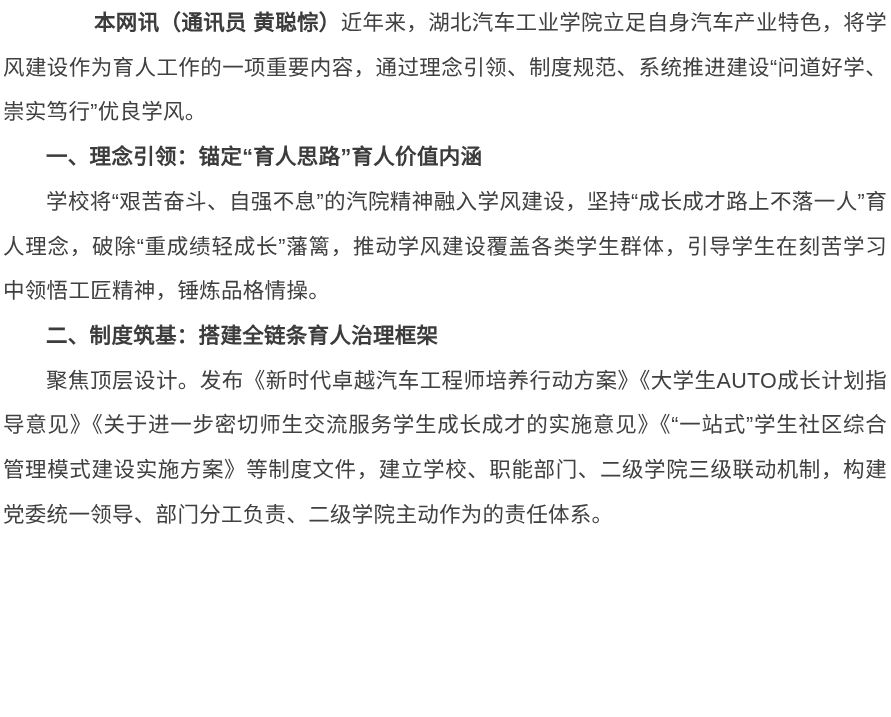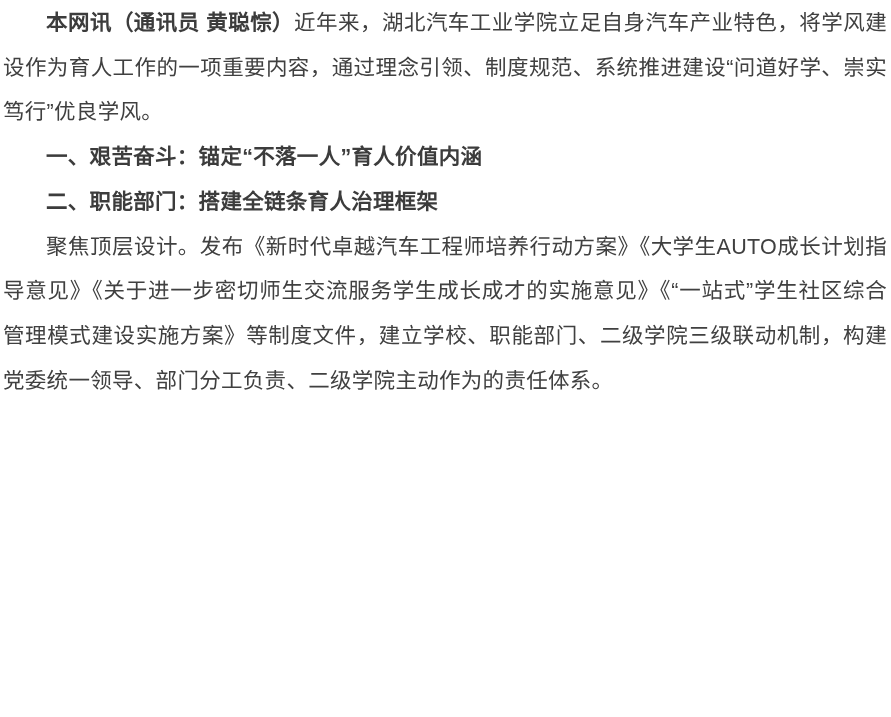--- a/index.html
+++ b/index.html
@@ -33,6 +33,7 @@
   .lead {
     font-weight: bold;
     color: #3c3c3c;
+    margin-left: 48px;
   }
 </style>
 </head>

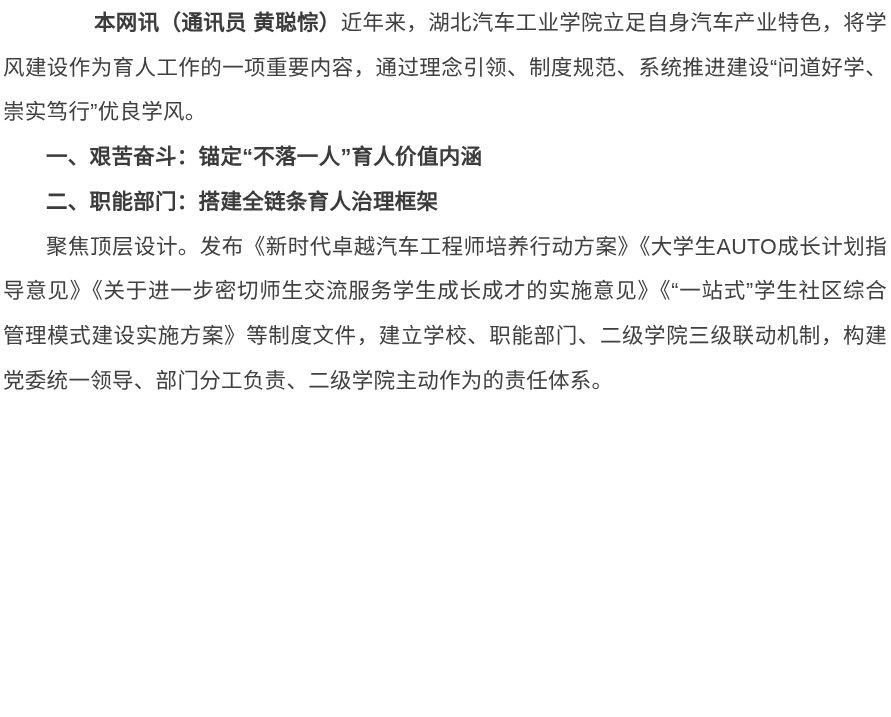--- a/index.html
+++ b/index.html
@@ -45,7 +45,7 @@
     <span class="lead">本网讯（通讯员 黄聪悰）</span><span>近年来，湖北汽车工业学院立足自身汽车产业特色，将学风建设作为育人工作的一项重要内容，通过理念引领、制度规范、系统推进建设“问道好学、崇实笃行”优良学风。</span>
   </p>
 
-  <p class="heading">一、艰苦奋斗：锚定“不落一人”育人价值内涵</p>
+  <p class="heading">一、理念引领：锚定“育人思路”育人价值内涵</p>
 
 
 

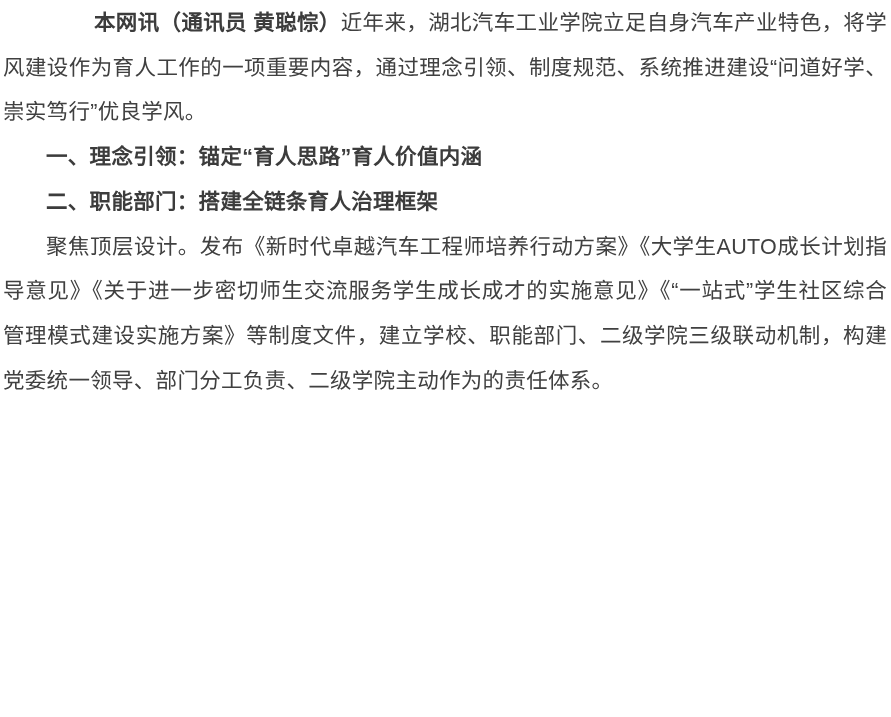--- a/index.html
+++ b/index.html
@@ -47,6 +47,7 @@
 
   <p class="heading">一、理念引领：锚定“育人思路”育人价值内涵</p>
 
+  <p class="para">学校将“艰苦奋斗、自强不息”的汽院精神融入学风建设，坚持“成长成才路上不落一人”育人理念，破除“重成绩轻成长”藩篱，推动学风建设覆盖各类学生群体，引导学生在刻苦学习中领悟工匠精神，锤炼品格情操。</p>
 
 
   <p class="heading">二、职能部门：搭建全链条育人治理框架</p>

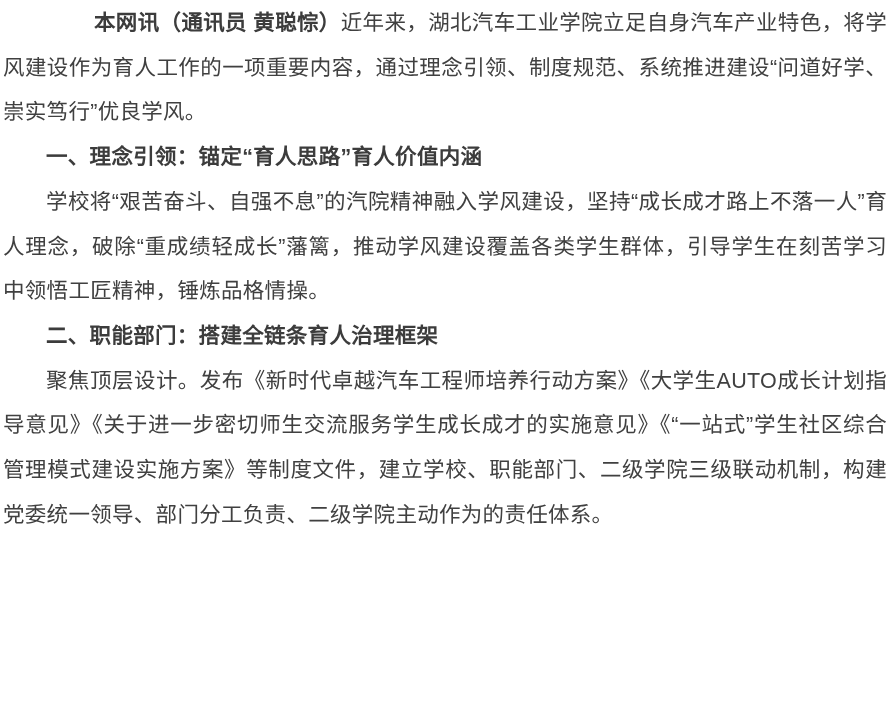--- a/index.html
+++ b/index.html
@@ -50,7 +50,7 @@
   <p class="para">学校将“艰苦奋斗、自强不息”的汽院精神融入学风建设，坚持“成长成才路上不落一人”育人理念，破除“重成绩轻成长”藩篱，推动学风建设覆盖各类学生群体，引导学生在刻苦学习中领悟工匠精神，锤炼品格情操。</p>
 
 
-  <p class="heading">二、职能部门：搭建全链条育人治理框架</p>
+  <p class="heading">二、制度筑基：搭建全链条育人治理框架</p>
 
 
   <p class="para">聚焦顶层设计。发布《新时代卓越汽车工程师培养行动方案》《大学生AUTO成长计划指导意见》《关于进一步密切师生交流服务学生成长成才的实施意见》《“一站式”学生社区综合管理模式建设实施方案》等制度文件，建立学校、职能部门、二级学院三级联动机制，构建党委统一领导、部门分工负责、二级学院主动作为的责任体系。</p>

